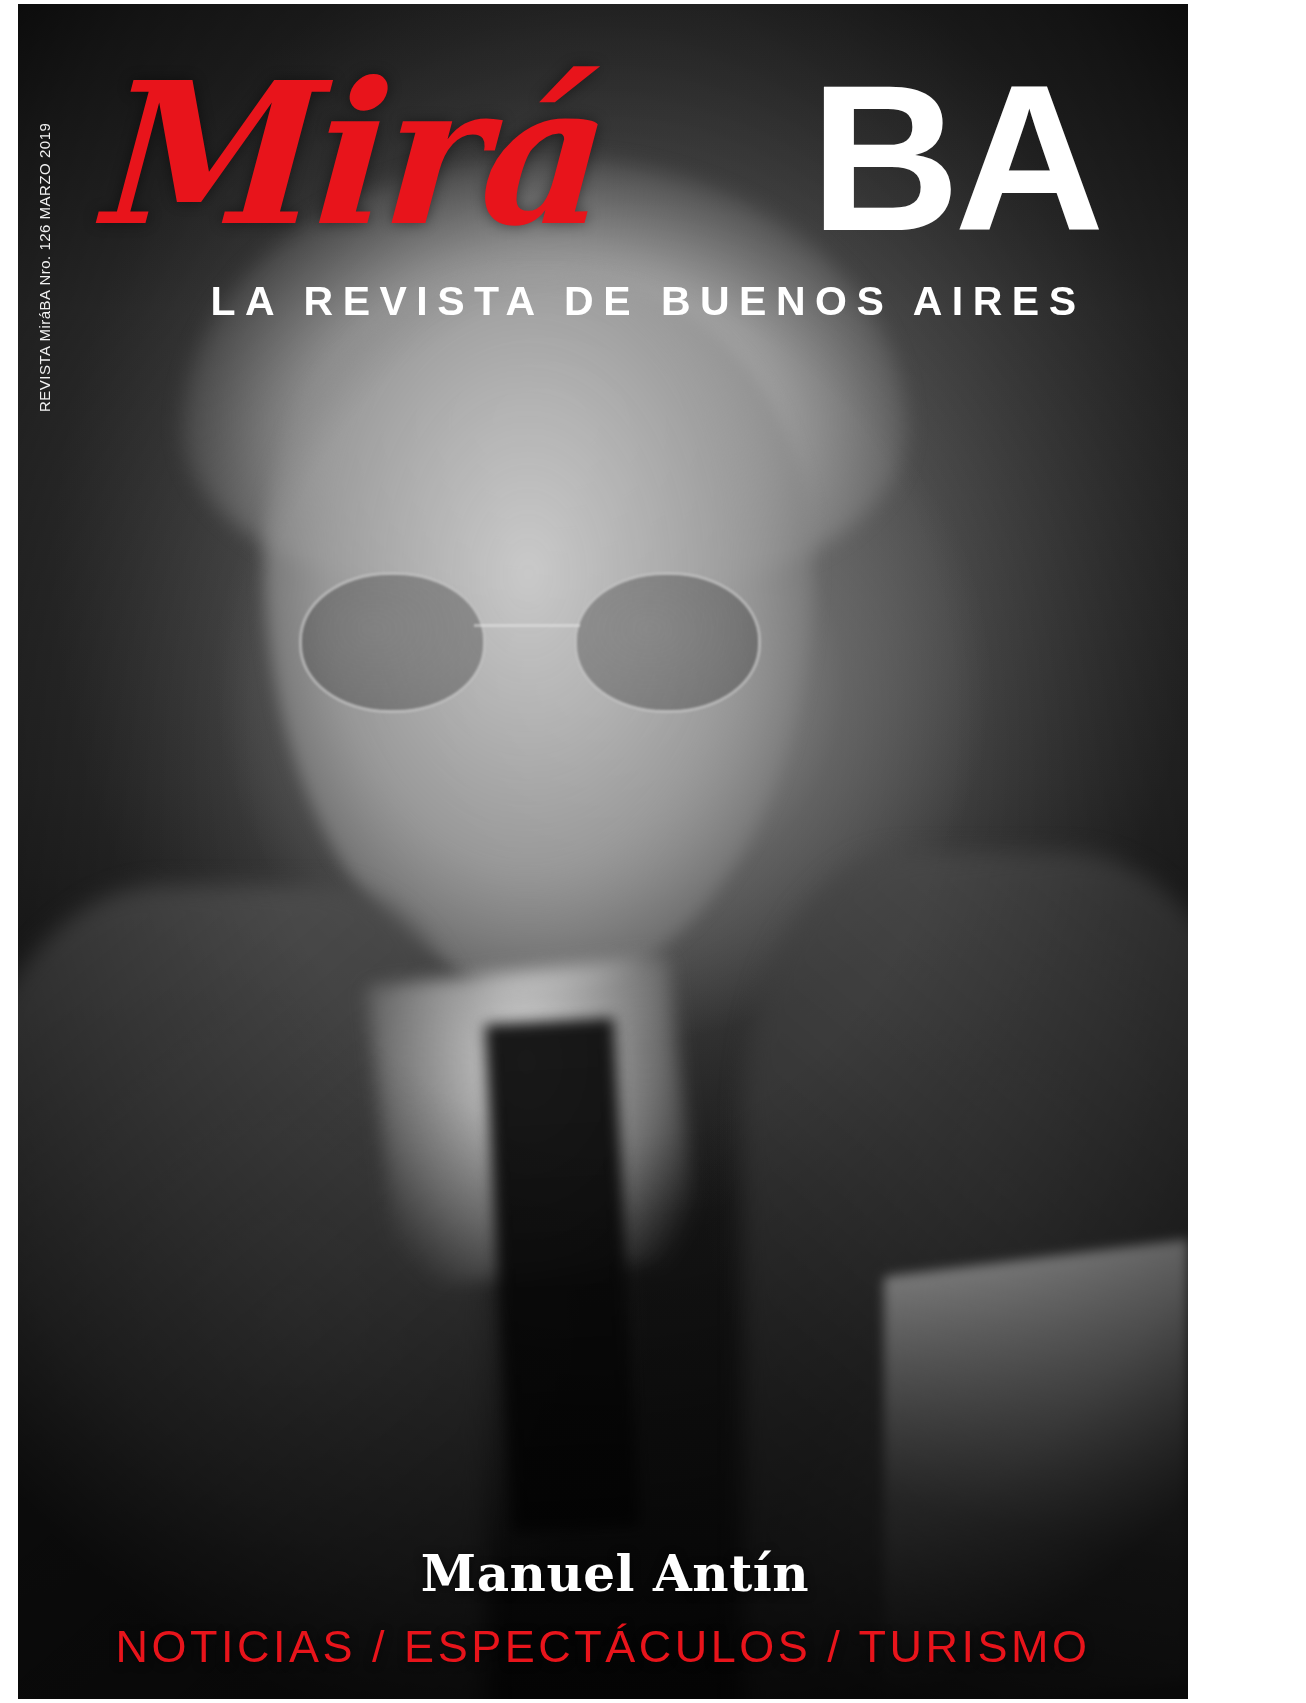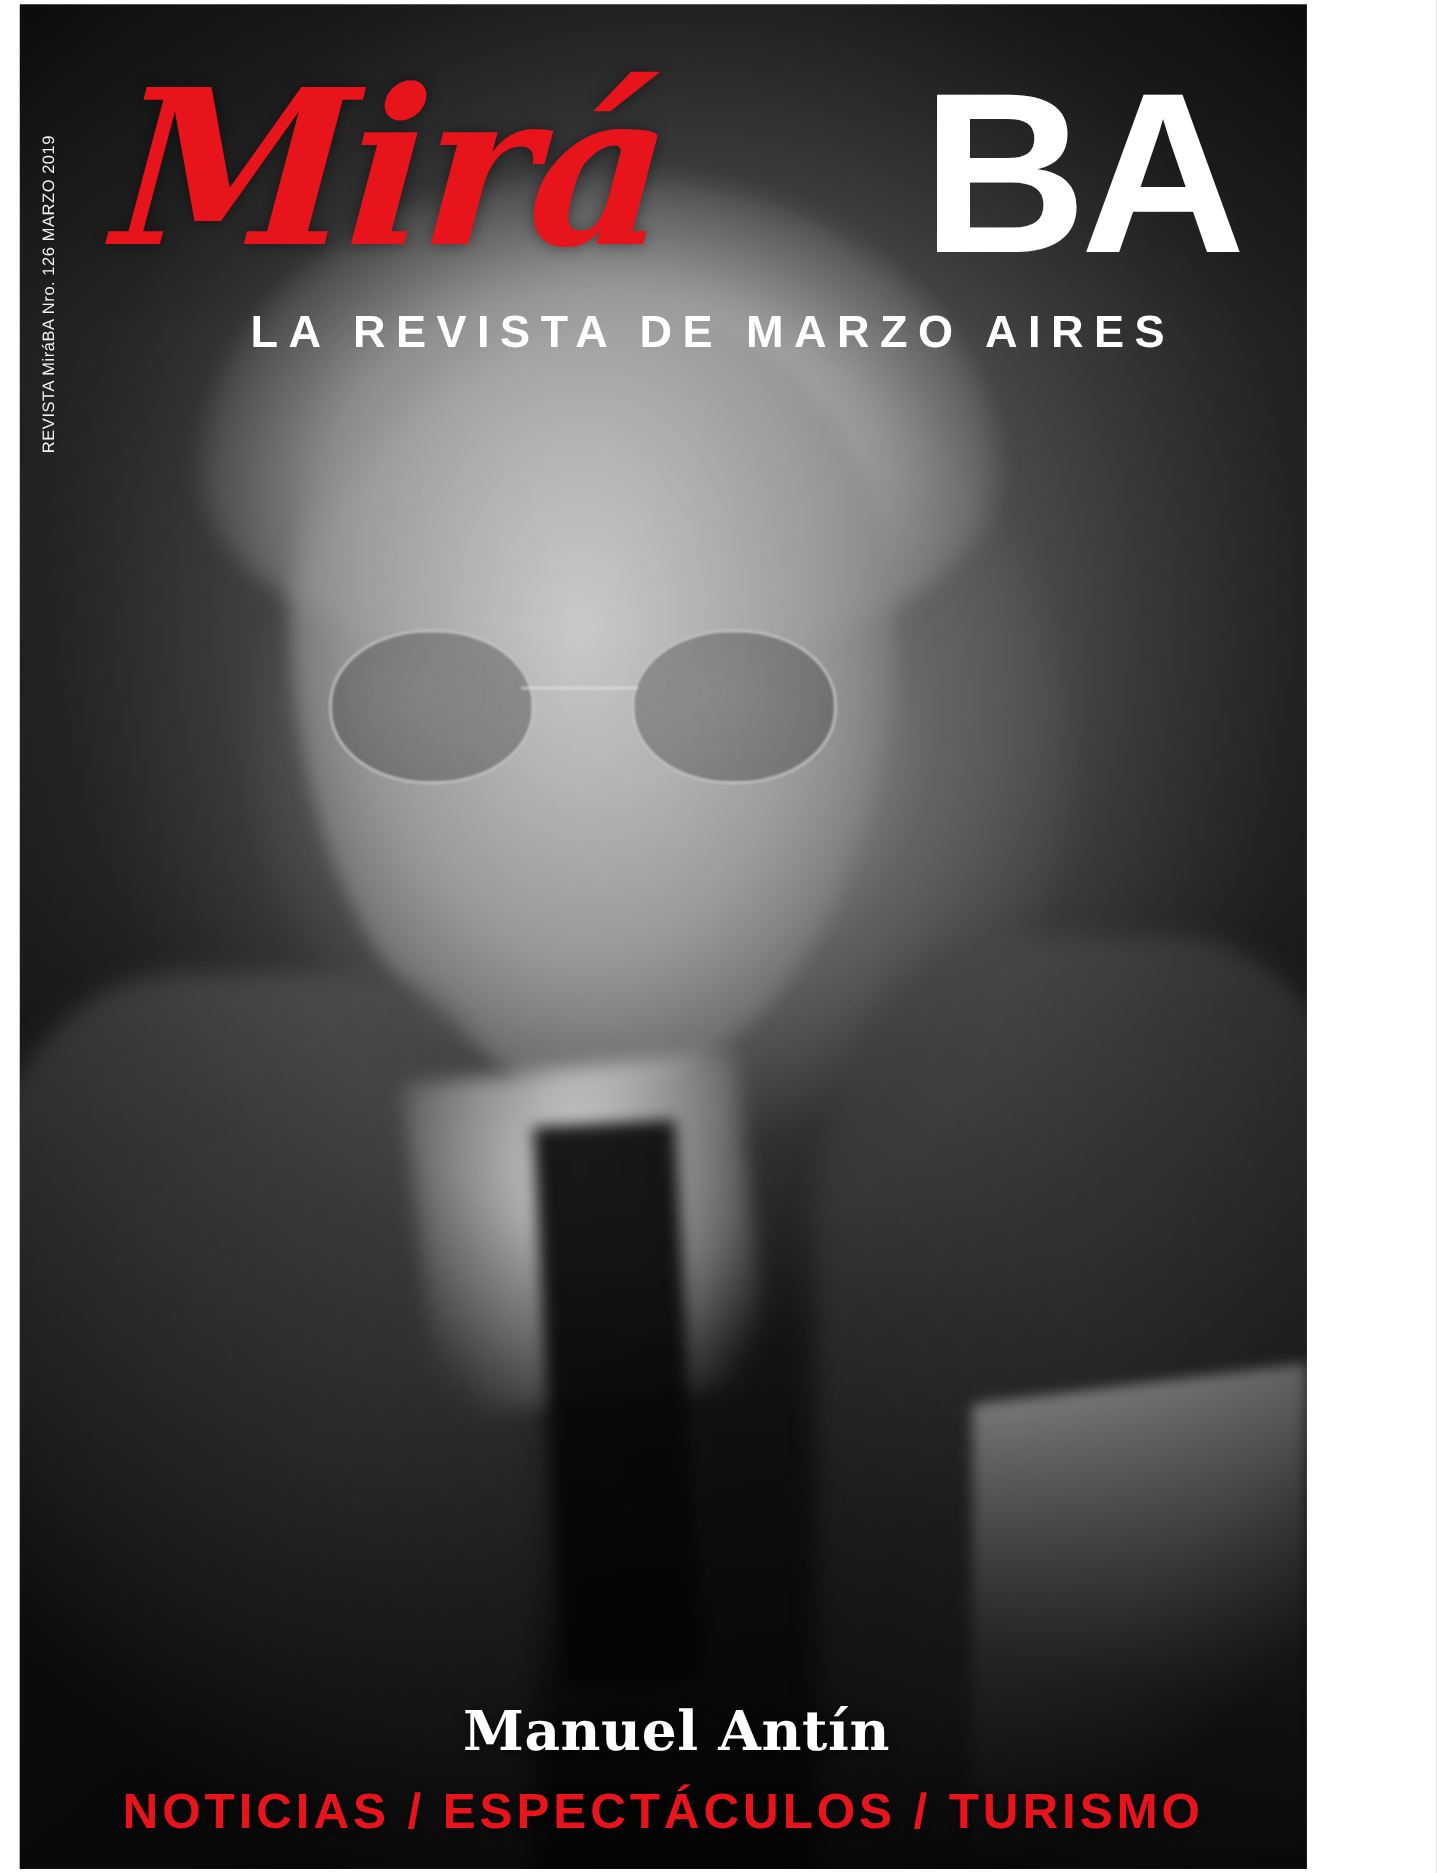--- a/index.html
+++ b/index.html
@@ -189,7 +189,7 @@
   }
   .logo-ba {
     position: absolute;
-    left: 760px;
+    left: 732px;
     top: 12px;
     font-family: "Liberation Sans", sans-serif;
     font-weight: bold;

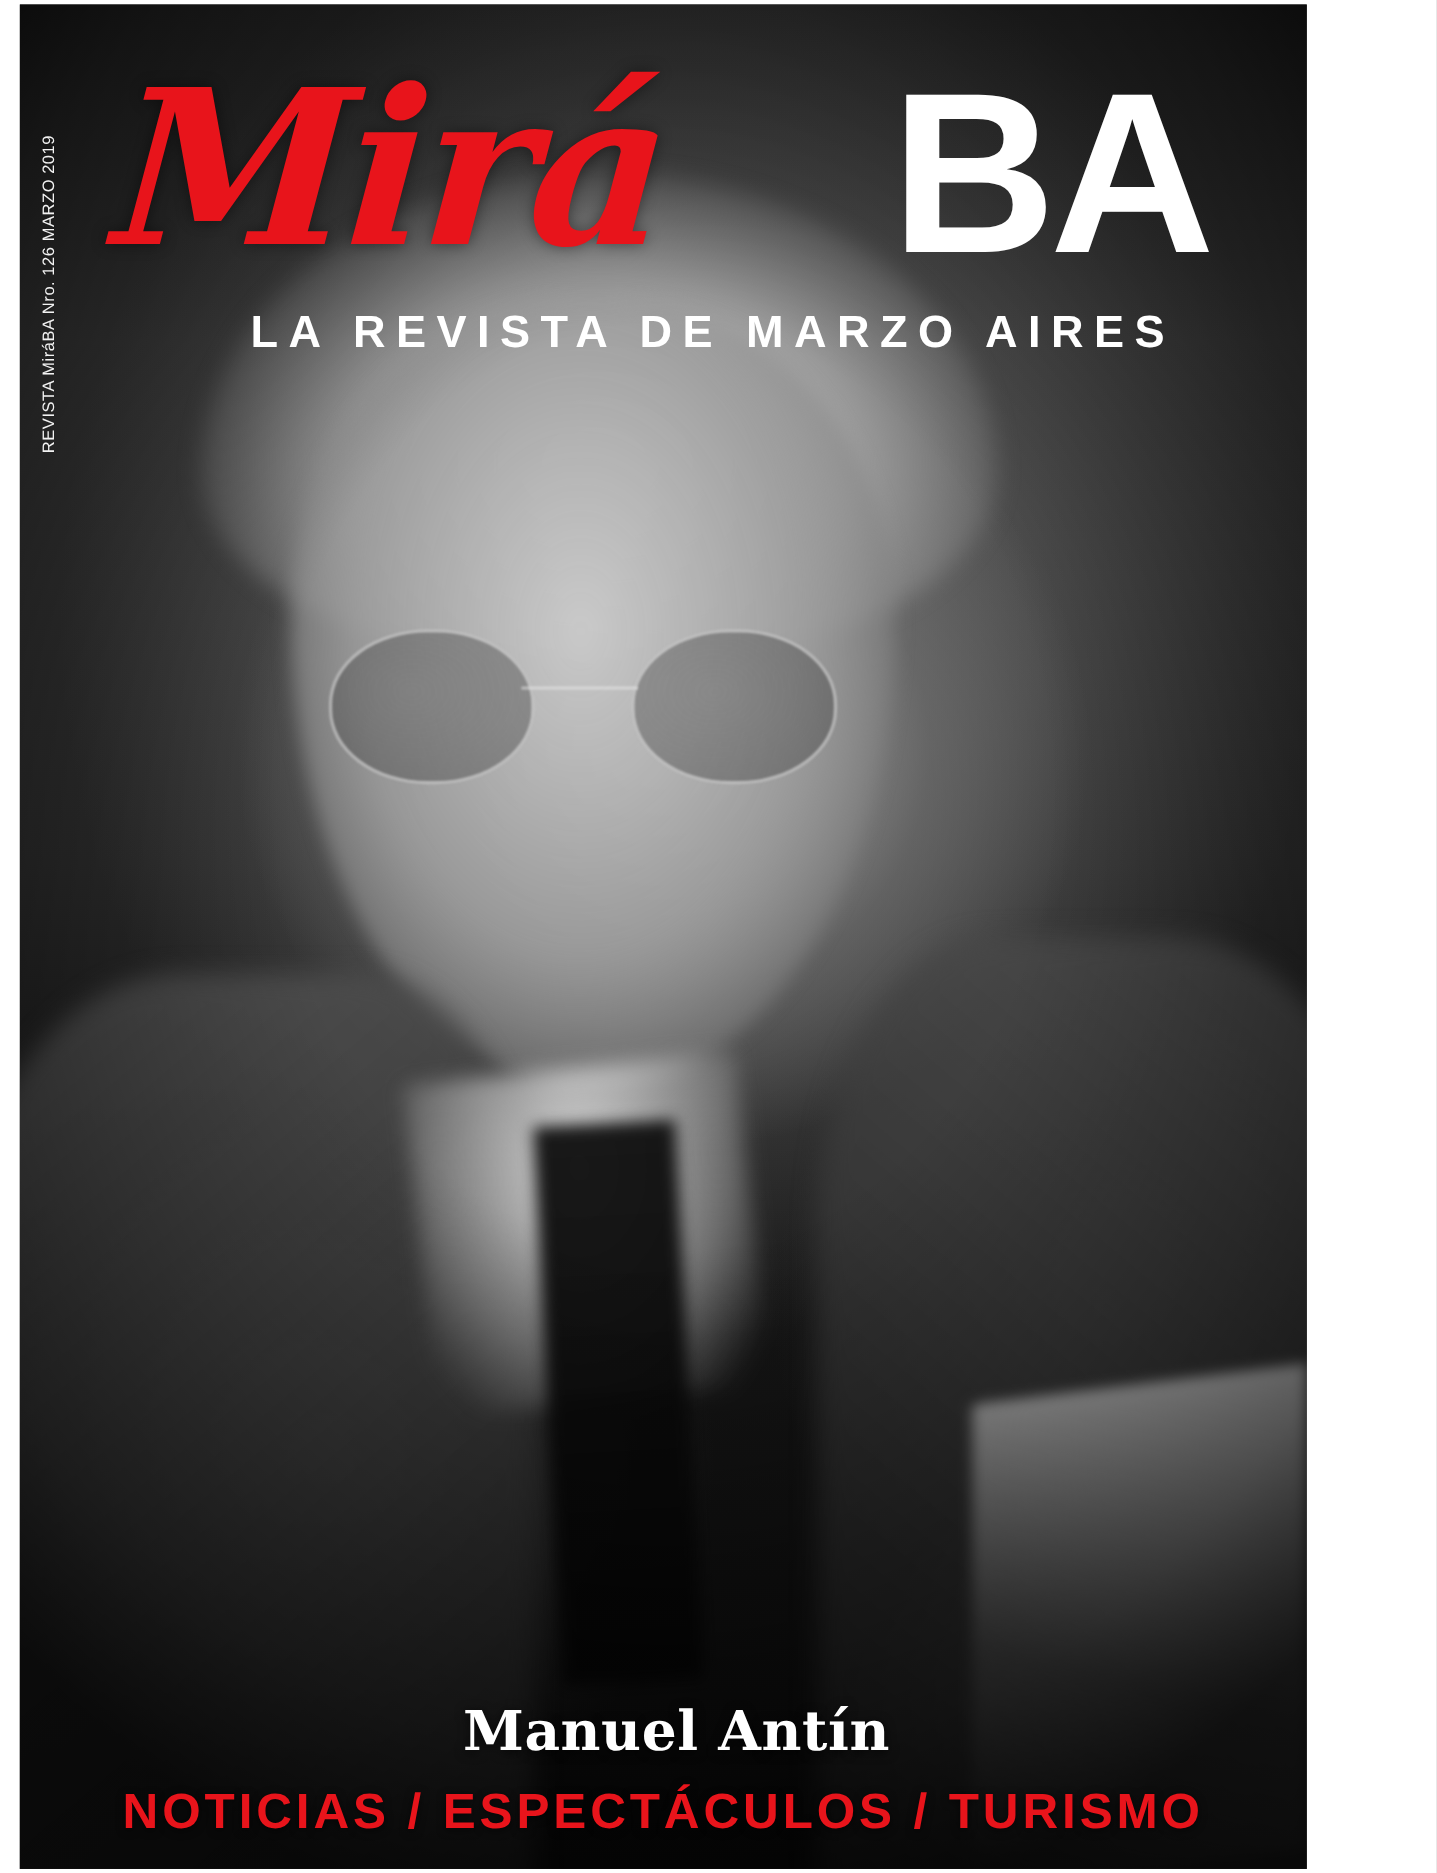--- a/index.html
+++ b/index.html
@@ -273,7 +273,7 @@
     <div class="masthead">
       <div class="logo-mira">Mirá</div>
       <div class="logo-ba">BA</div>
-      <div class="logo-sub">LA REVISTA DE MARZO AIRES</div>
+      <div class="logo-sub">LA REVISTA DE BUENOS AIRES</div>
     </div>
 
     <div class="cover-lines">

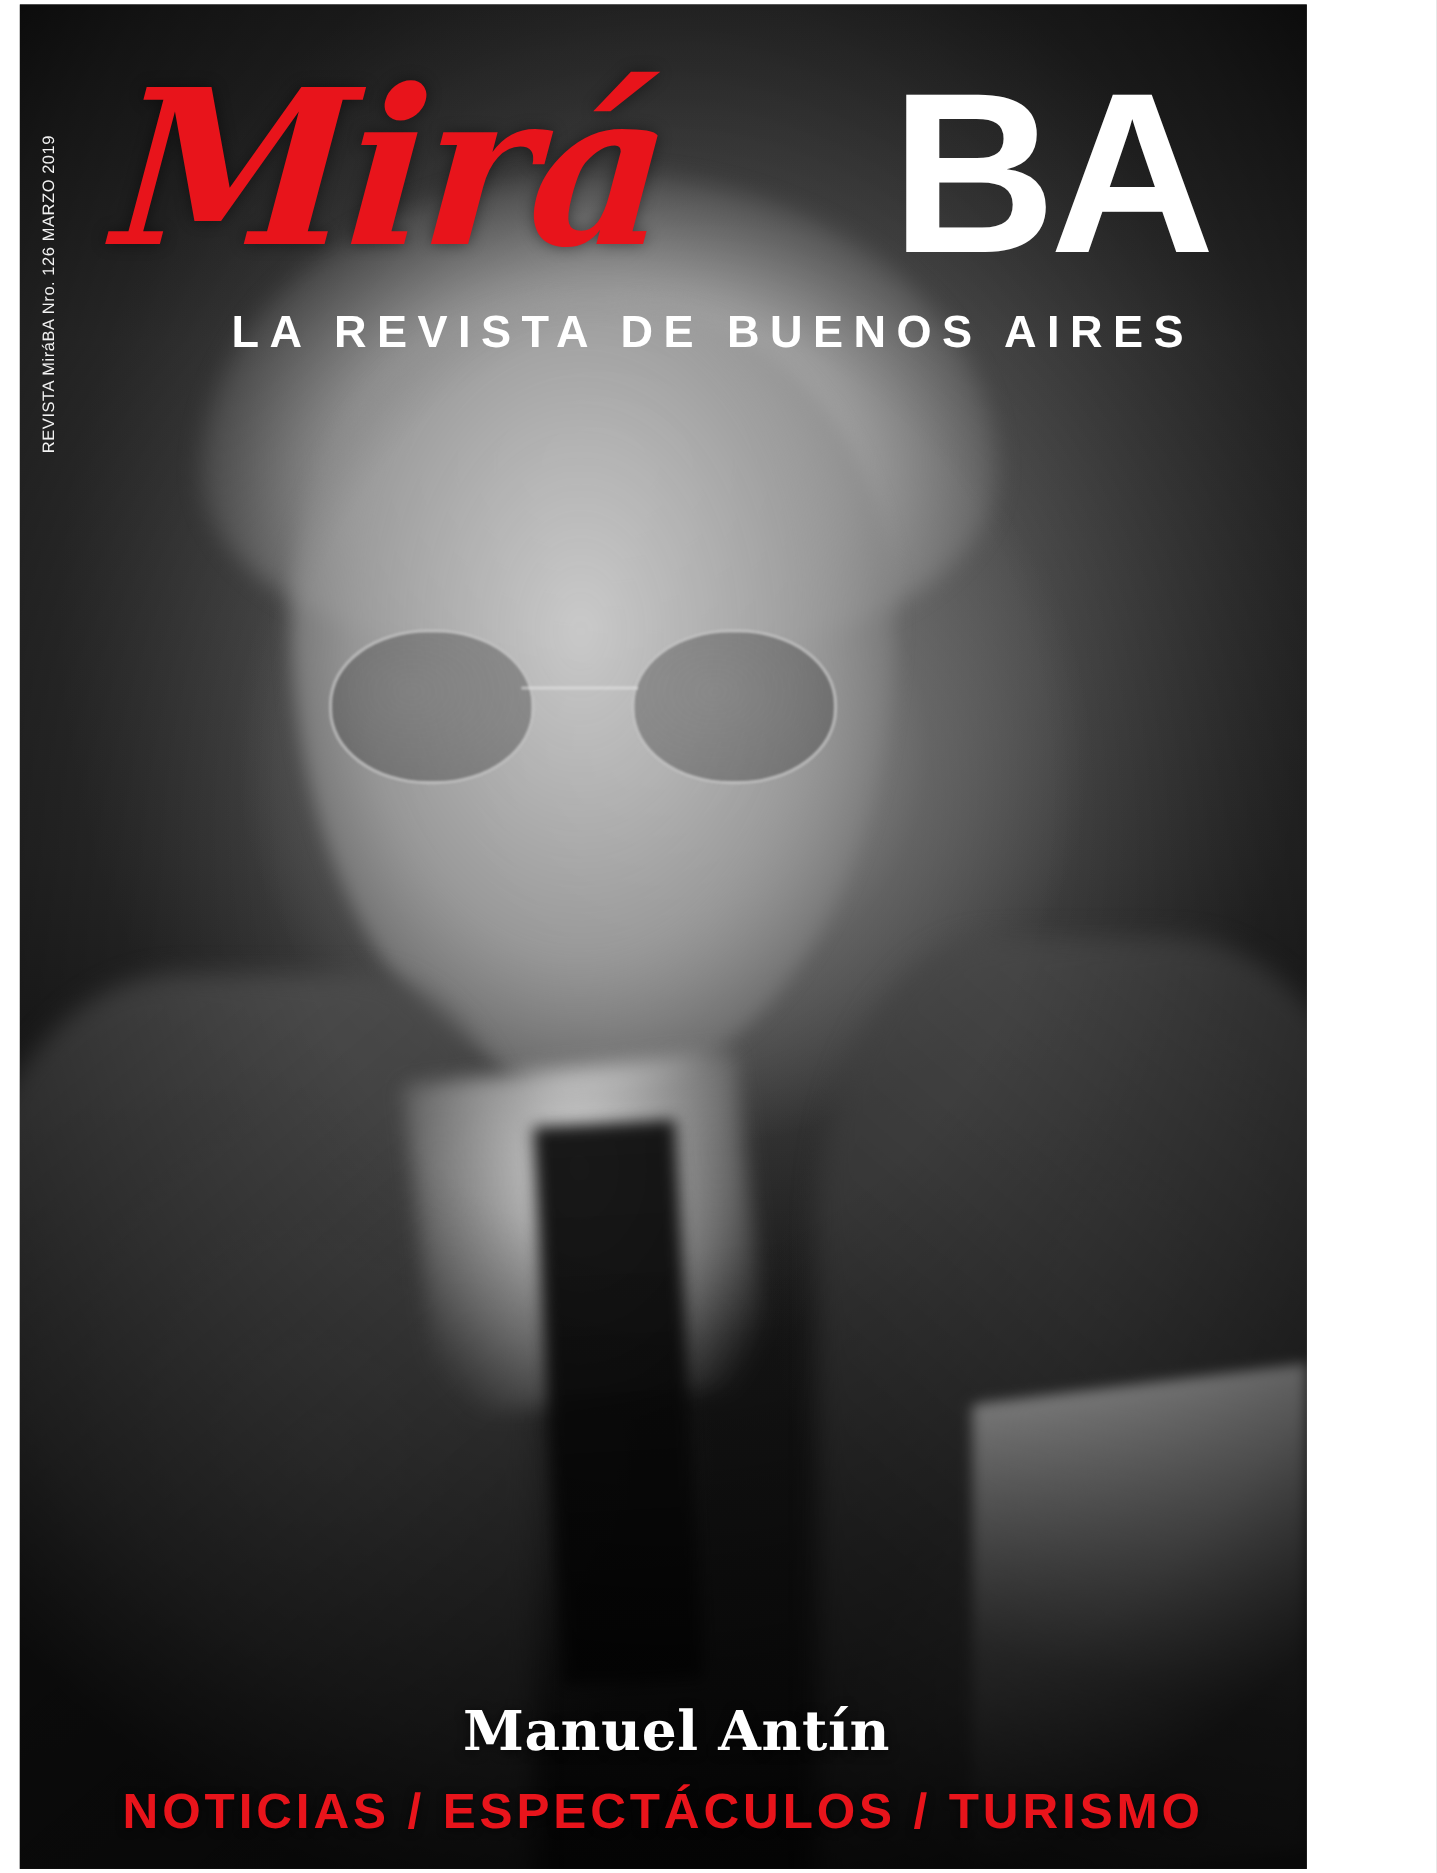--- a/index.html
+++ b/index.html
@@ -239,7 +239,7 @@
   }
   .cl-sections {
     font-family: "Liberation Sans", sans-serif;
-    font-weight: bold;
+    font-weight: normal;
     font-size: 45px;
     letter-spacing: 3.5px;
     color: #e8141b;

